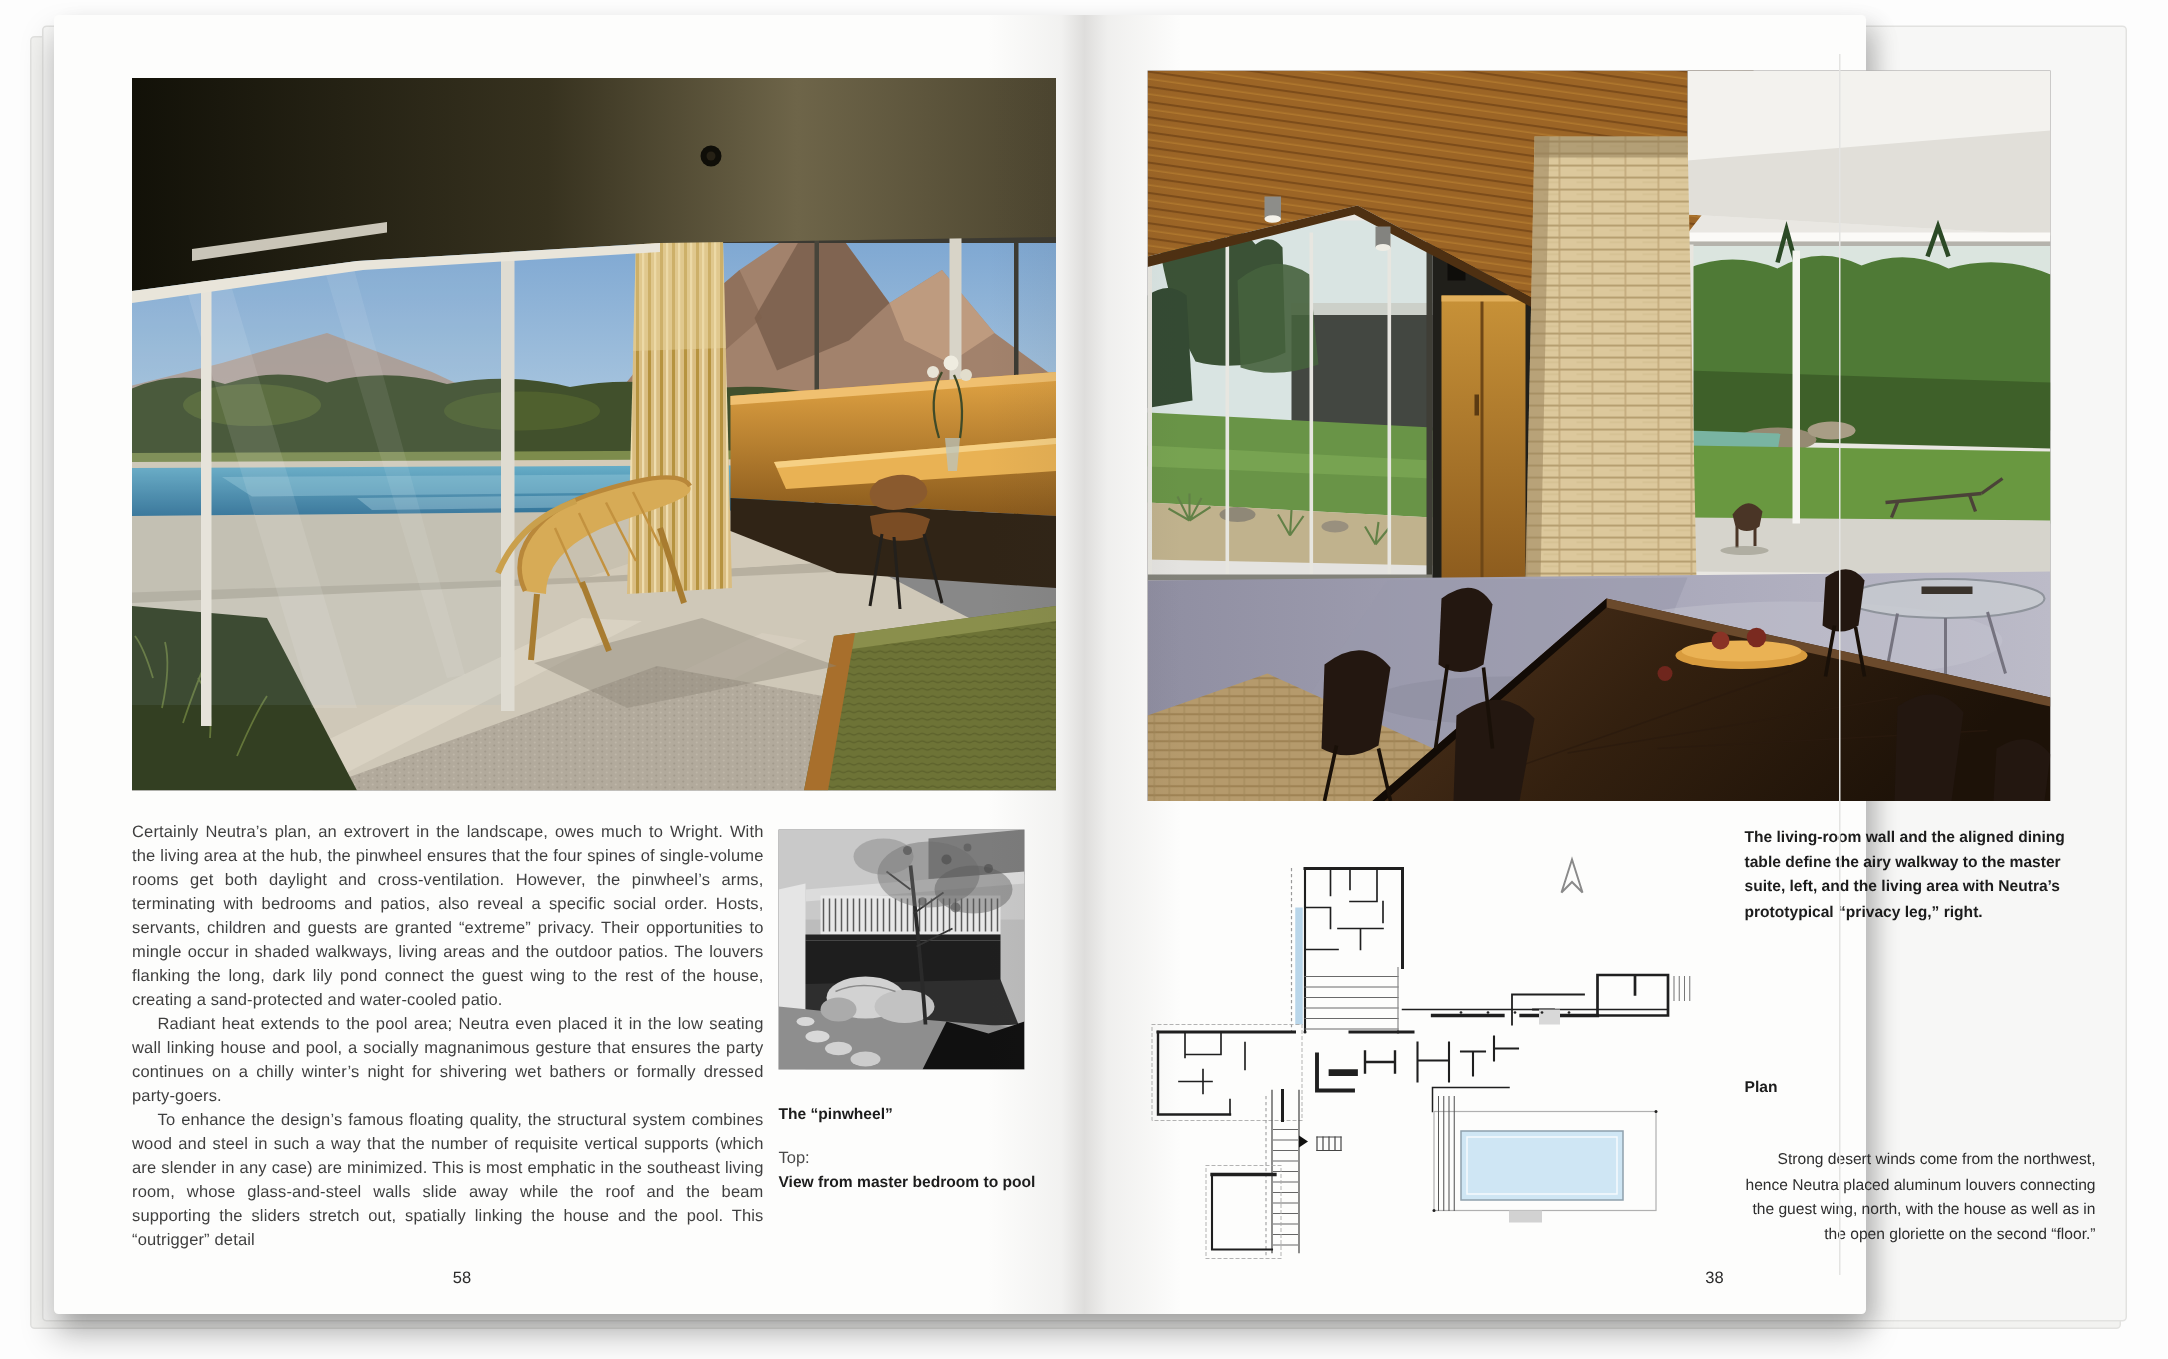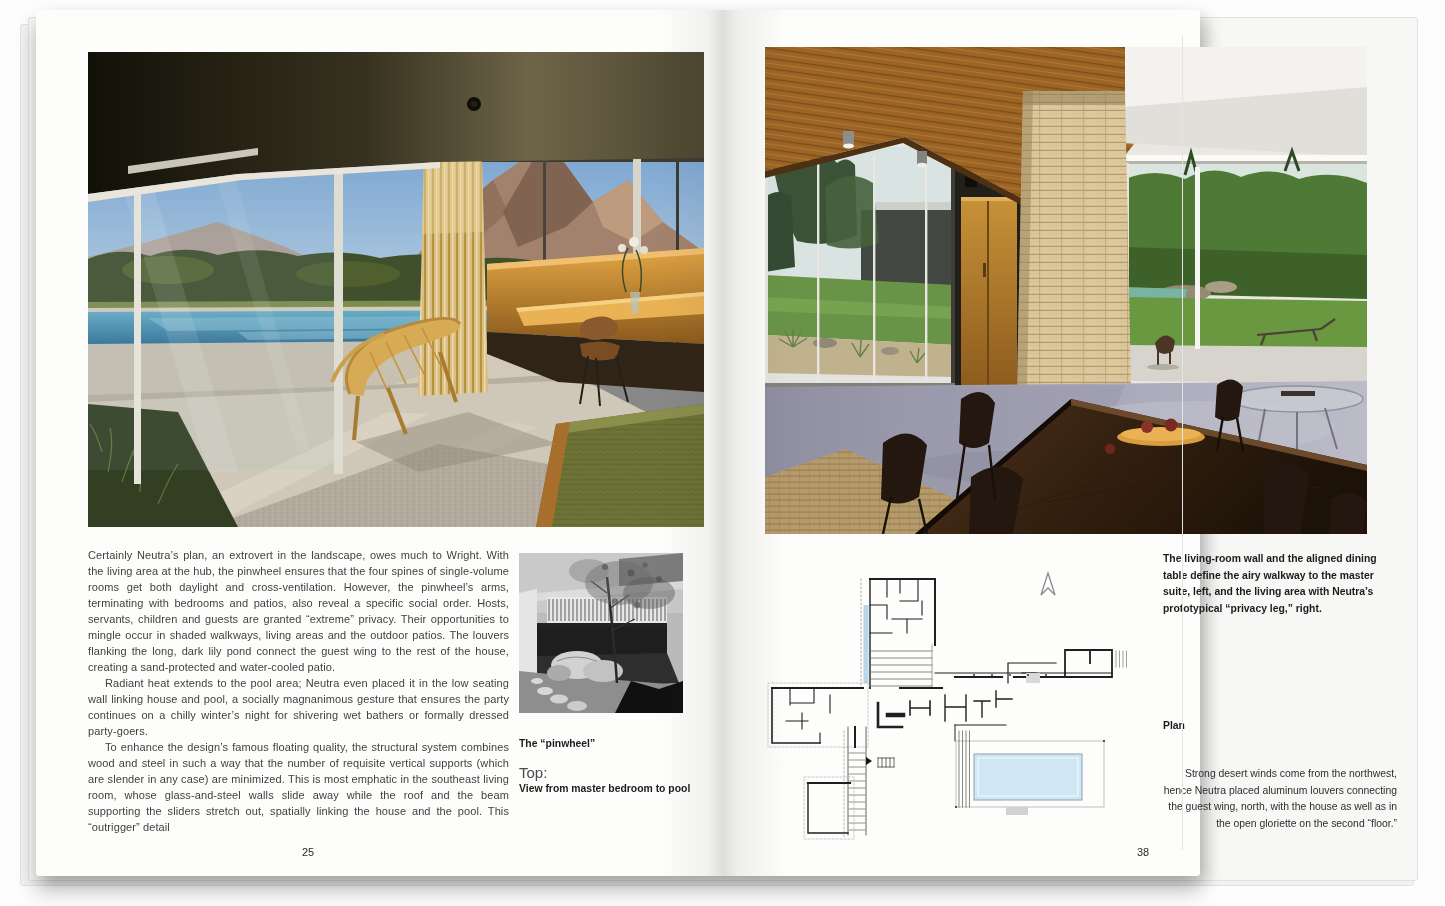--- a/index.html
+++ b/index.html
@@ -10,7 +10,7 @@
   .under2{left:20px;top:24px;width:1392px;height:860px;background:#f2f2f0;}
   .under1{left:28px;top:17px;width:1388px;height:862px;}
   .spread{position:absolute;left:36px;top:10px;width:1164px;height:866px;background:var(--paper,#fdfdfc);border-radius:3px;
-          box-shadow:0 14px 22px rgba(0,0,0,0.26), 8px 6px 14px rgba(0,0,0,0.12);}
+          box-shadow:0 14px 22px rgba(0,0,0,0.26), 8px 6px 14px rgba(0,0,0,0.12);padding-left:44px;}
   .gutter{position:absolute;left:622px;top:0;width:130px;height:100%;pointer-events:none;
           background:linear-gradient(to right, rgba(0,0,0,0) 0%, rgba(60,55,50,0.06) 38%, rgba(60,55,50,0.16) 50%, rgba(60,55,50,0.07) 62%, rgba(0,0,0,0) 100%);}
   .right-edge-line{position:absolute;right:17px;top:26px;bottom:26px;width:1px;background:#e4e4e2;}

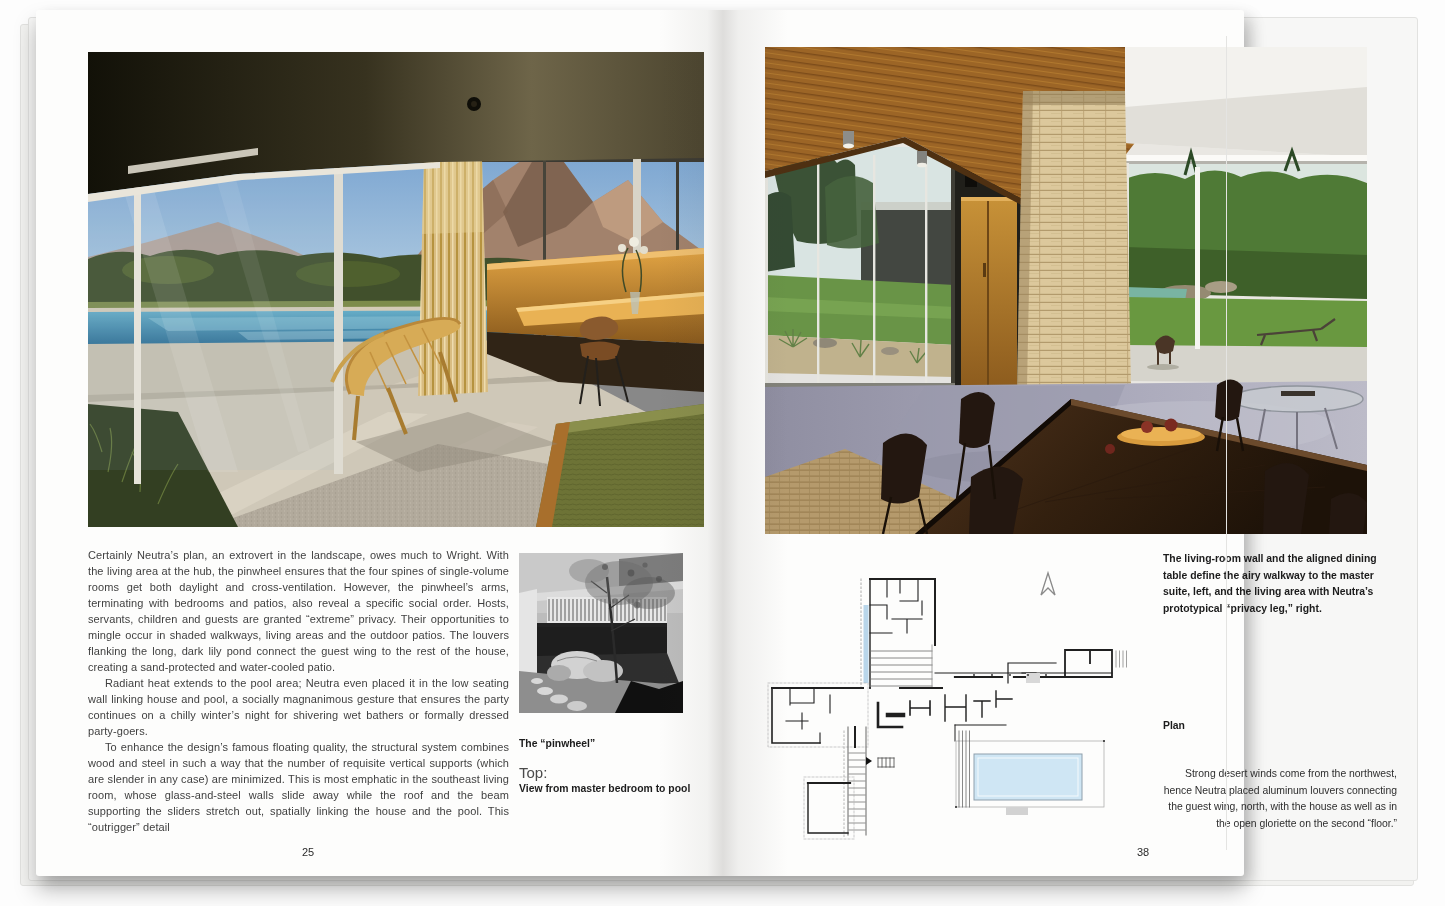--- a/index.html
+++ b/index.html
@@ -21,7 +21,7 @@
   .body-text p{margin:0;}
   .body-text p + p{text-indent:17px;}
   .cap{font-size:10.4px;font-weight:bold;color:var(--caption-text,#1c1c1c);line-height:15.5px;}
-  .cap-light{font-size:15px;font-weight:normal;color:#4a4a4a;line-height:15px;}
+  .cap-light{font-size:11px;font-weight:normal;color:#4a4a4a;line-height:15px;}
   .cap-block{font-size:10.4px;font-weight:bold;color:var(--caption-text,#1c1c1c);line-height:16.5px;}
   .cap-reg{font-size:10.4px;font-weight:normal;color:#2e2e2e;line-height:16.5px;text-align:right;}
   .pageno{font-size:11px;color:var(--page-number,#2b2b2b);width:80px;text-align:center;}

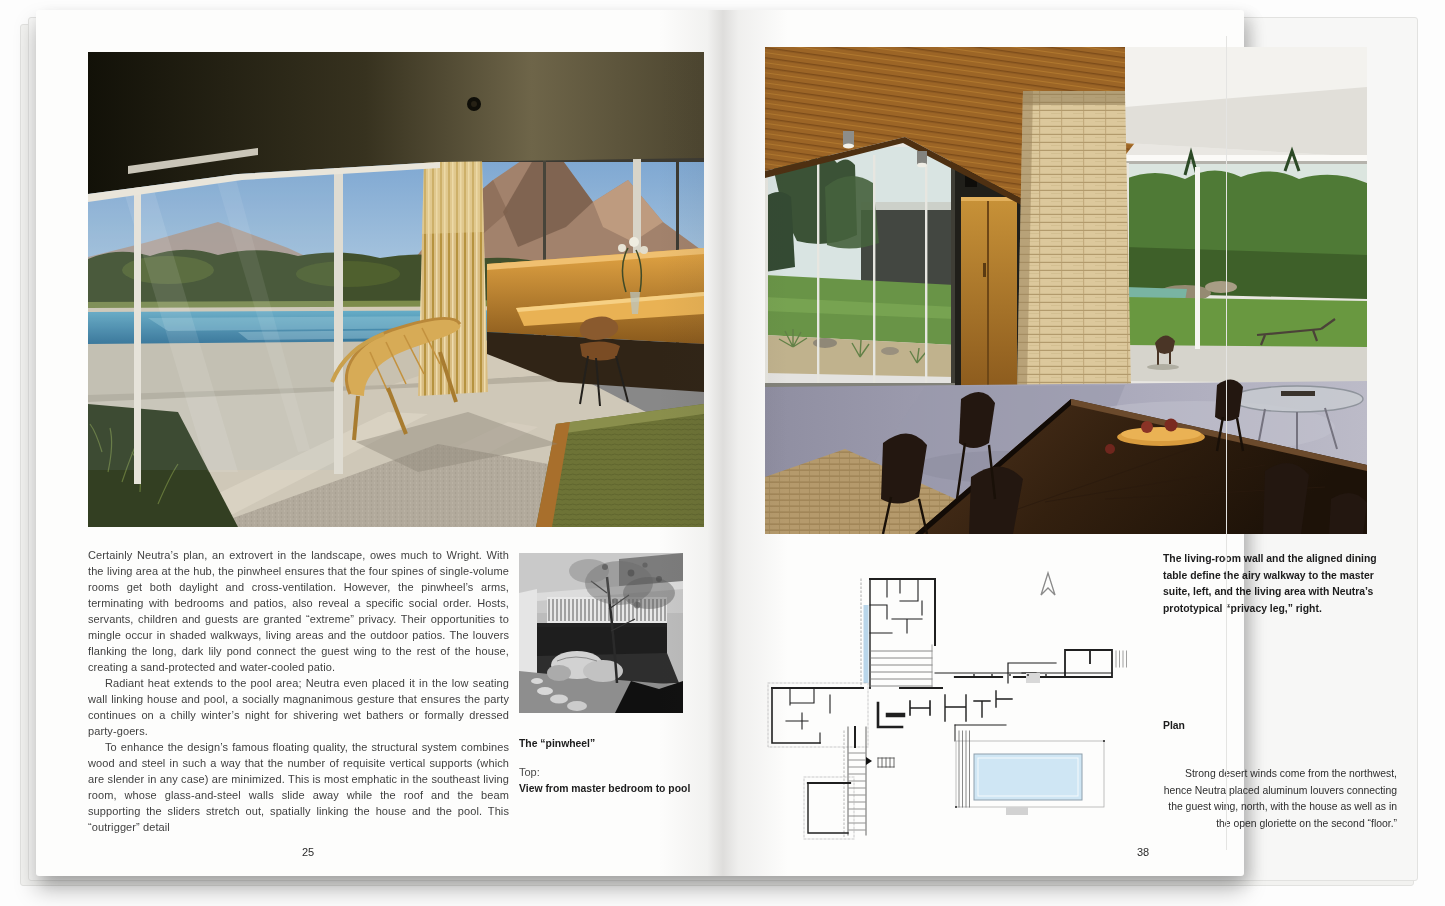--- a/index.html
+++ b/index.html
@@ -208,7 +208,7 @@
       <div class="cap-light abs" style="left:483px;top:755px;width:200px;">Top:</div>
       <div class="cap abs" style="left:483px;top:771px;width:210px;">View from master bedroom to pool</div>
 
-      <div class="pageno abs" style="left:232px;top:836px;">25</div>
+      <div class="pageno abs" style="left:232px;top:836px;">58</div>
     </section>
 
     <section>

